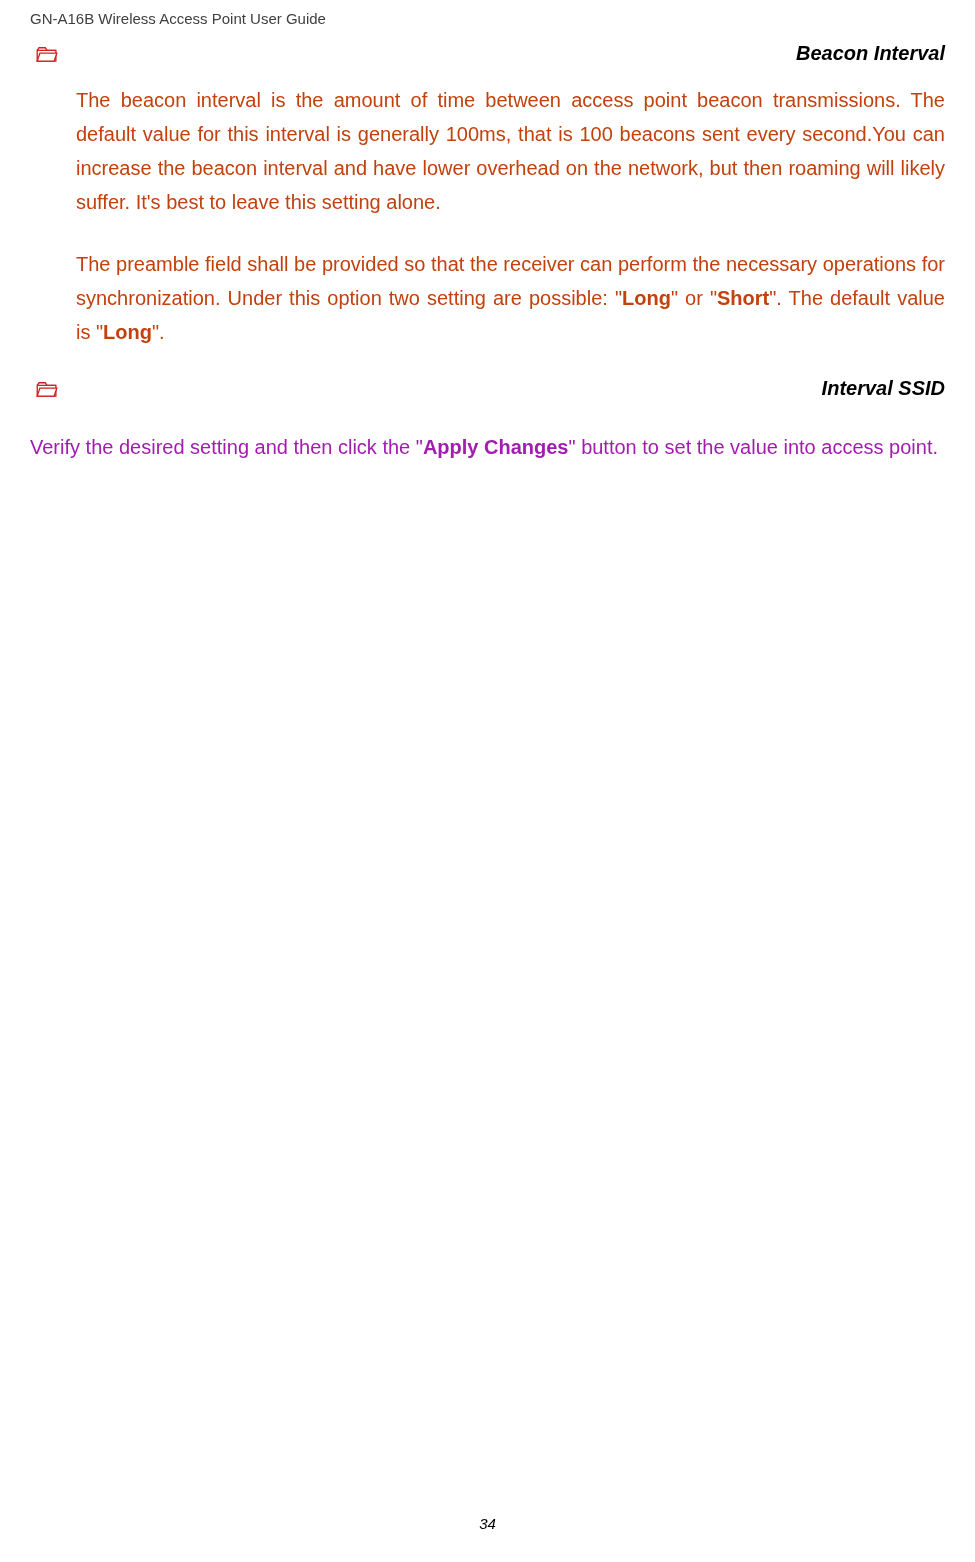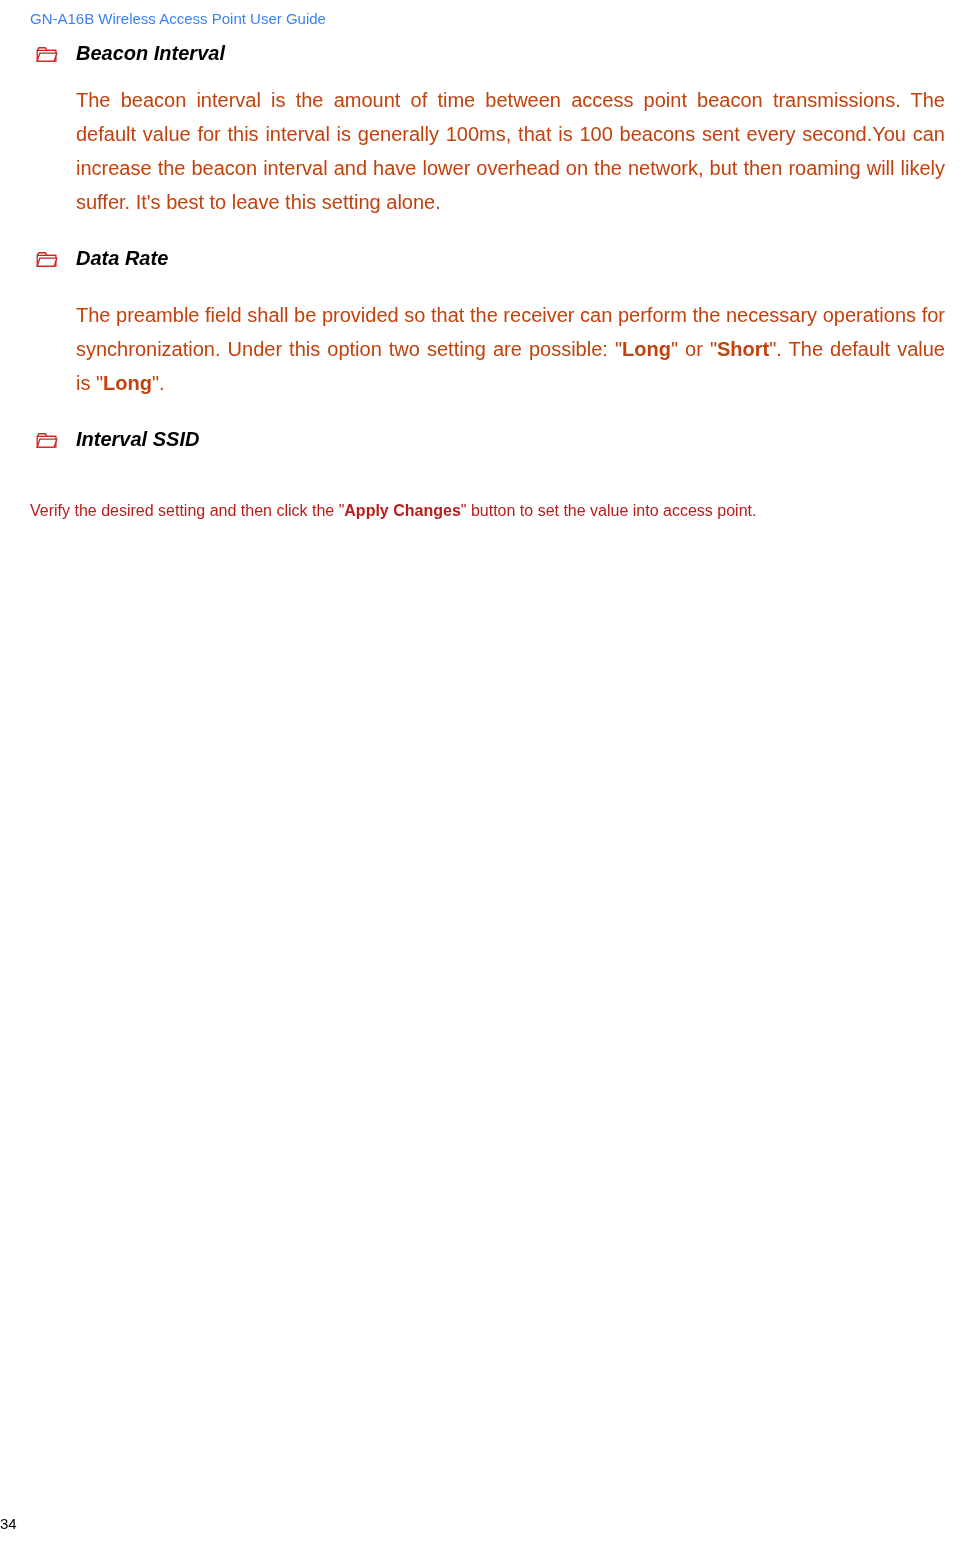--- a/index.html
+++ b/index.html
@@ -17,7 +17,7 @@
     }
     .header {
       font-size: 15px;
-      color: #3b82f6;
+      color: #404040;
       margin-bottom: 15px;
     }
     .section {

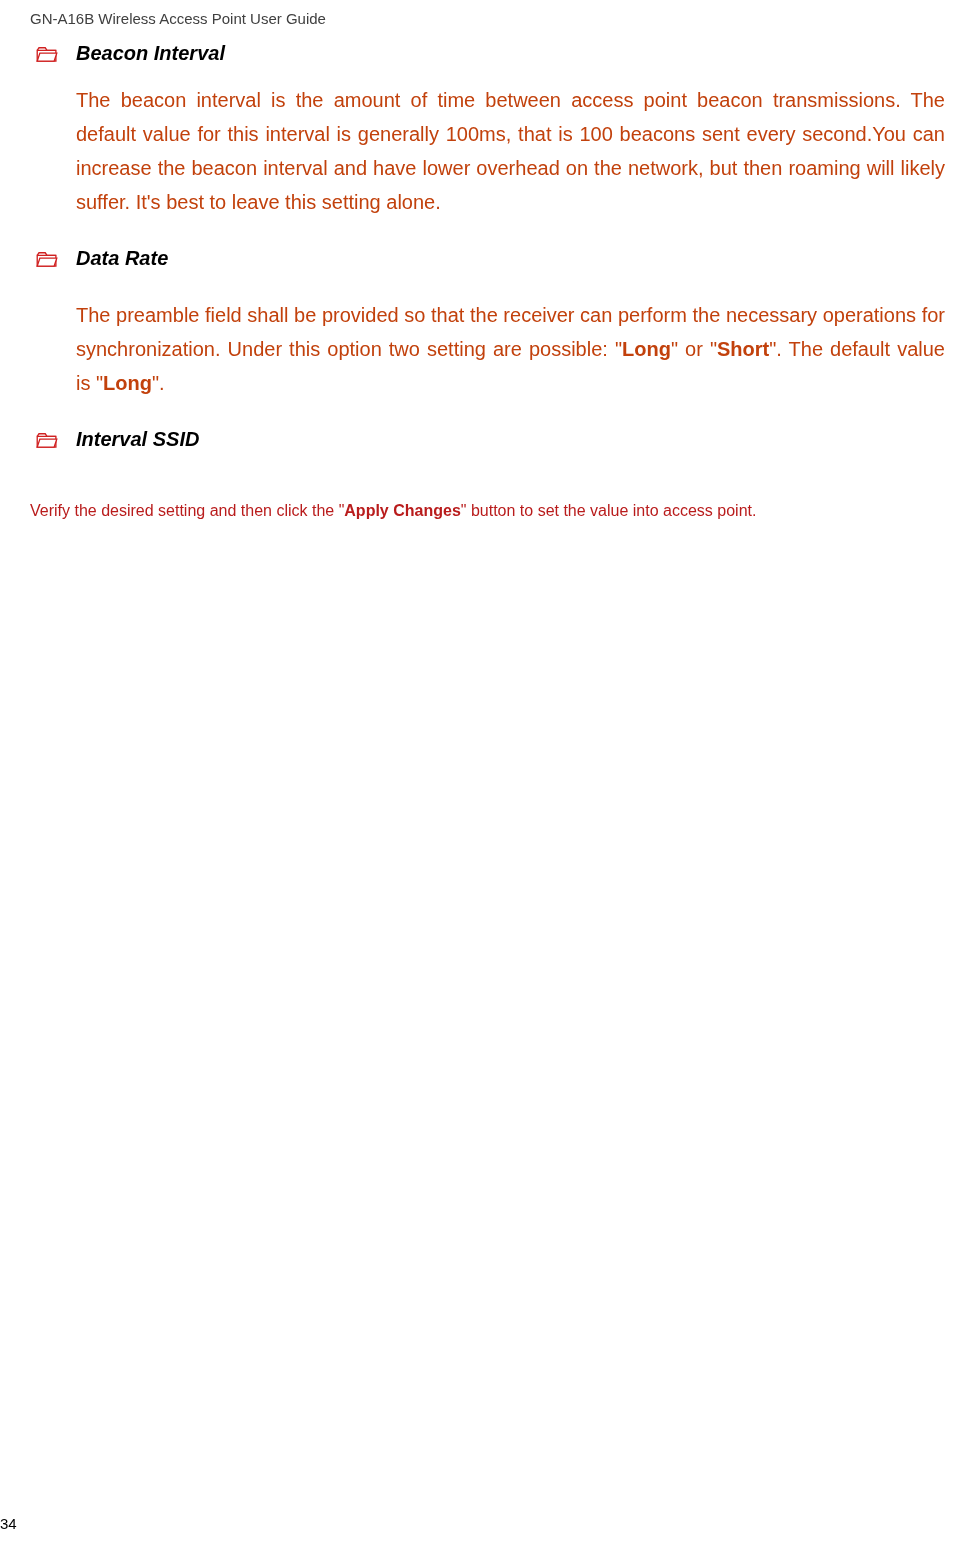--- a/index.html
+++ b/index.html
@@ -27,6 +27,7 @@
       display: flex;
       align-items: center;
       margin-bottom: 18px;
+      justify-content: space-between;
     }
     .folder-icon {
       width: 22px;

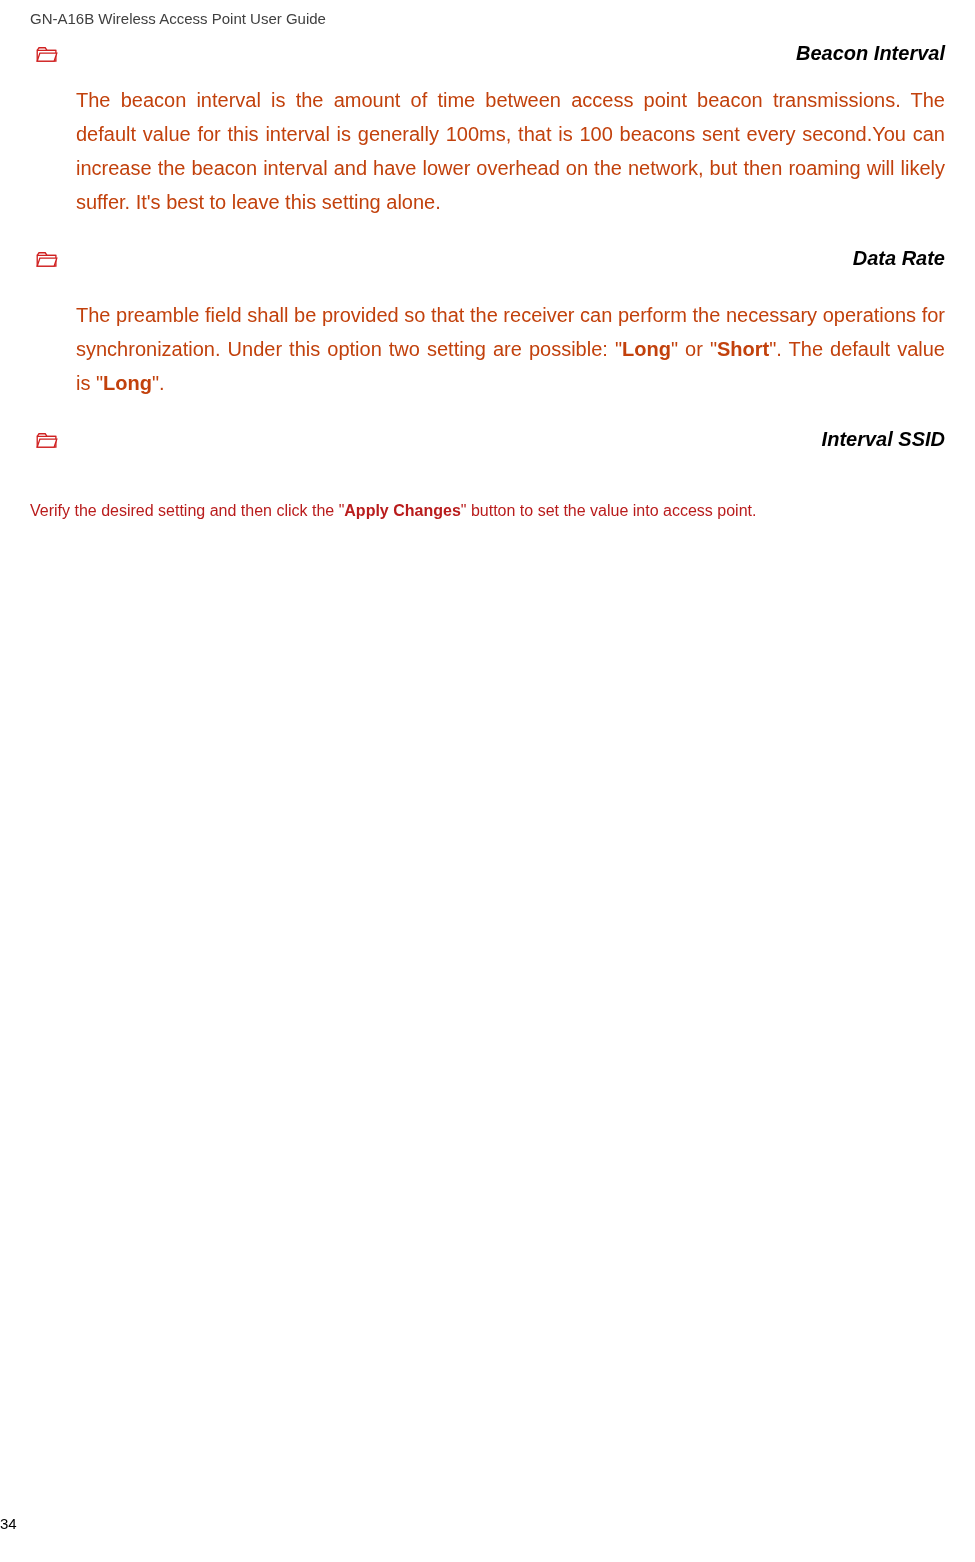--- a/index.html
+++ b/index.html
@@ -86,14 +86,6 @@
 </div>
 
 <div class="section">
-  <div class="section-header">
-    <svg class="folder-icon" viewBox="0 0 24 18">
-      <path d="M 1 5 L 1 17 L 22 17 L 22 5 Z" fill="none" stroke="#d02020" stroke-width="1.5"></path>
-      <path d="M 1 5 L 3 2 L 10 2 L 12 5 L 22 5" fill="none" stroke="#d02020" stroke-width="1.5"></path>
-      <path d="M 4 8 L 23 8 L 20 17 L 1 17 Z" fill="#ffffff" stroke="#d02020" stroke-width="1.5"></path>
-    </svg>
-    <div class="section-title">Data Rate</div>
-  </div>
 </div>
 
 <div class="section">

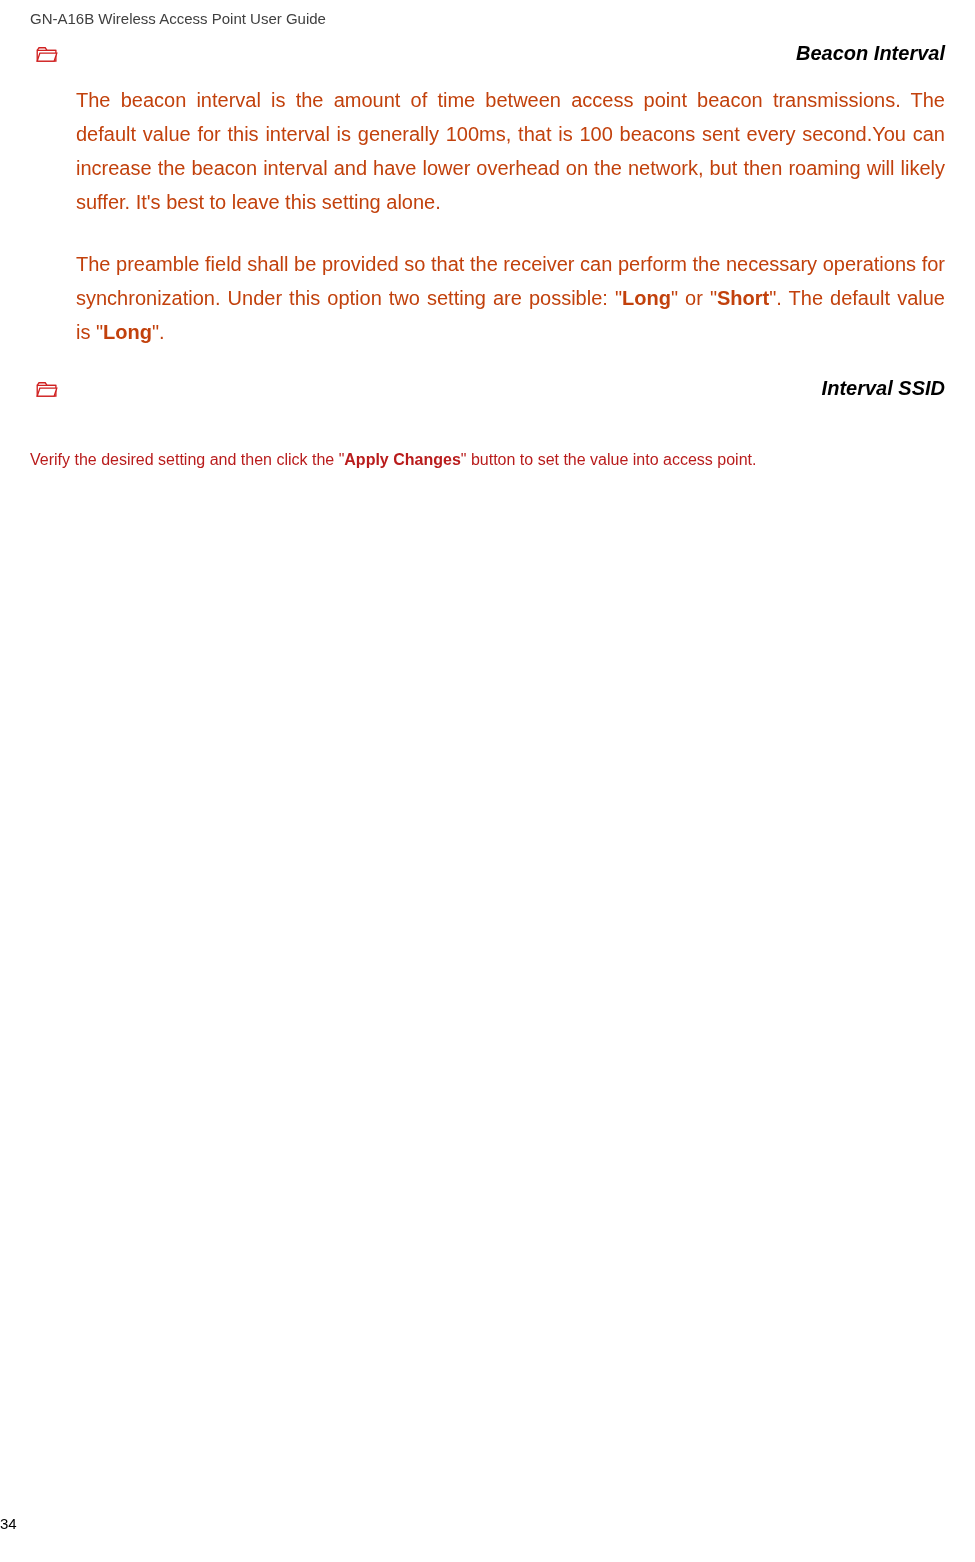--- a/index.html
+++ b/index.html
@@ -53,10 +53,10 @@
       font-weight: bold;
     }
     .footer-text {
-      font-size: 16px;
-      color: #b91c1c;
+      font-size: 20px;
+      color: #a21caf;
       line-height: 1.7;
-      margin-top: 46px;
+      margin-top: 30px;
       text-align: justify;
     }
     .page-number {

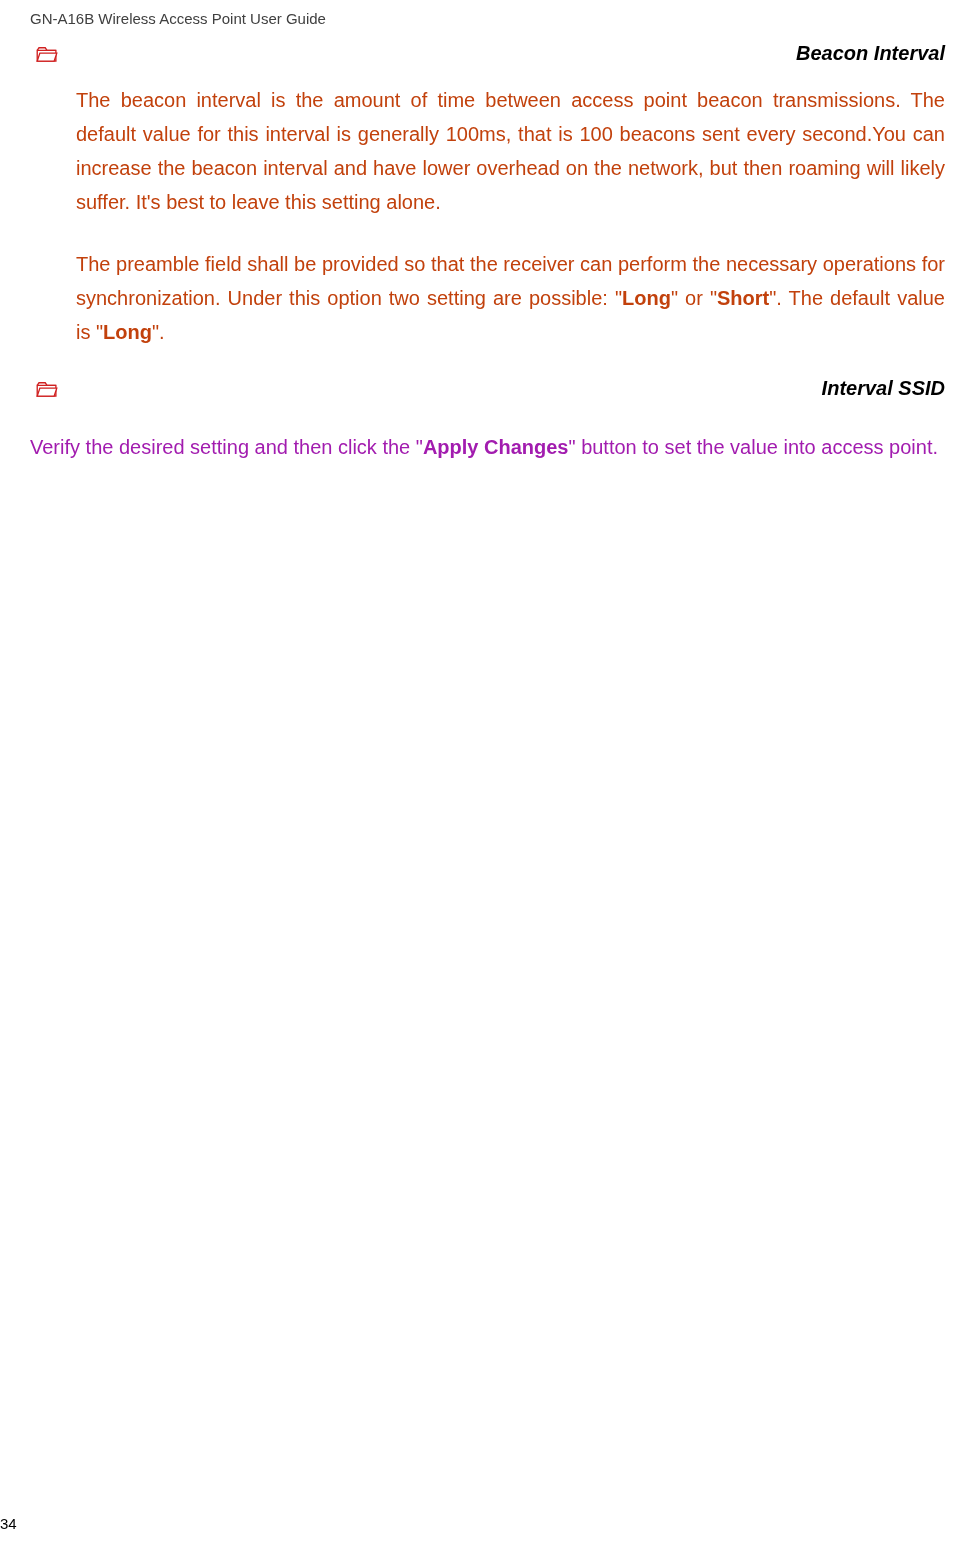--- a/index.html
+++ b/index.html
@@ -64,8 +64,9 @@
       bottom: 30px;
       left: 0;
       right: 0;
-      text-align: left;
+      text-align: center;
       font-size: 15px;
+      font-style: italic;
     }
   </style>
 </head>

